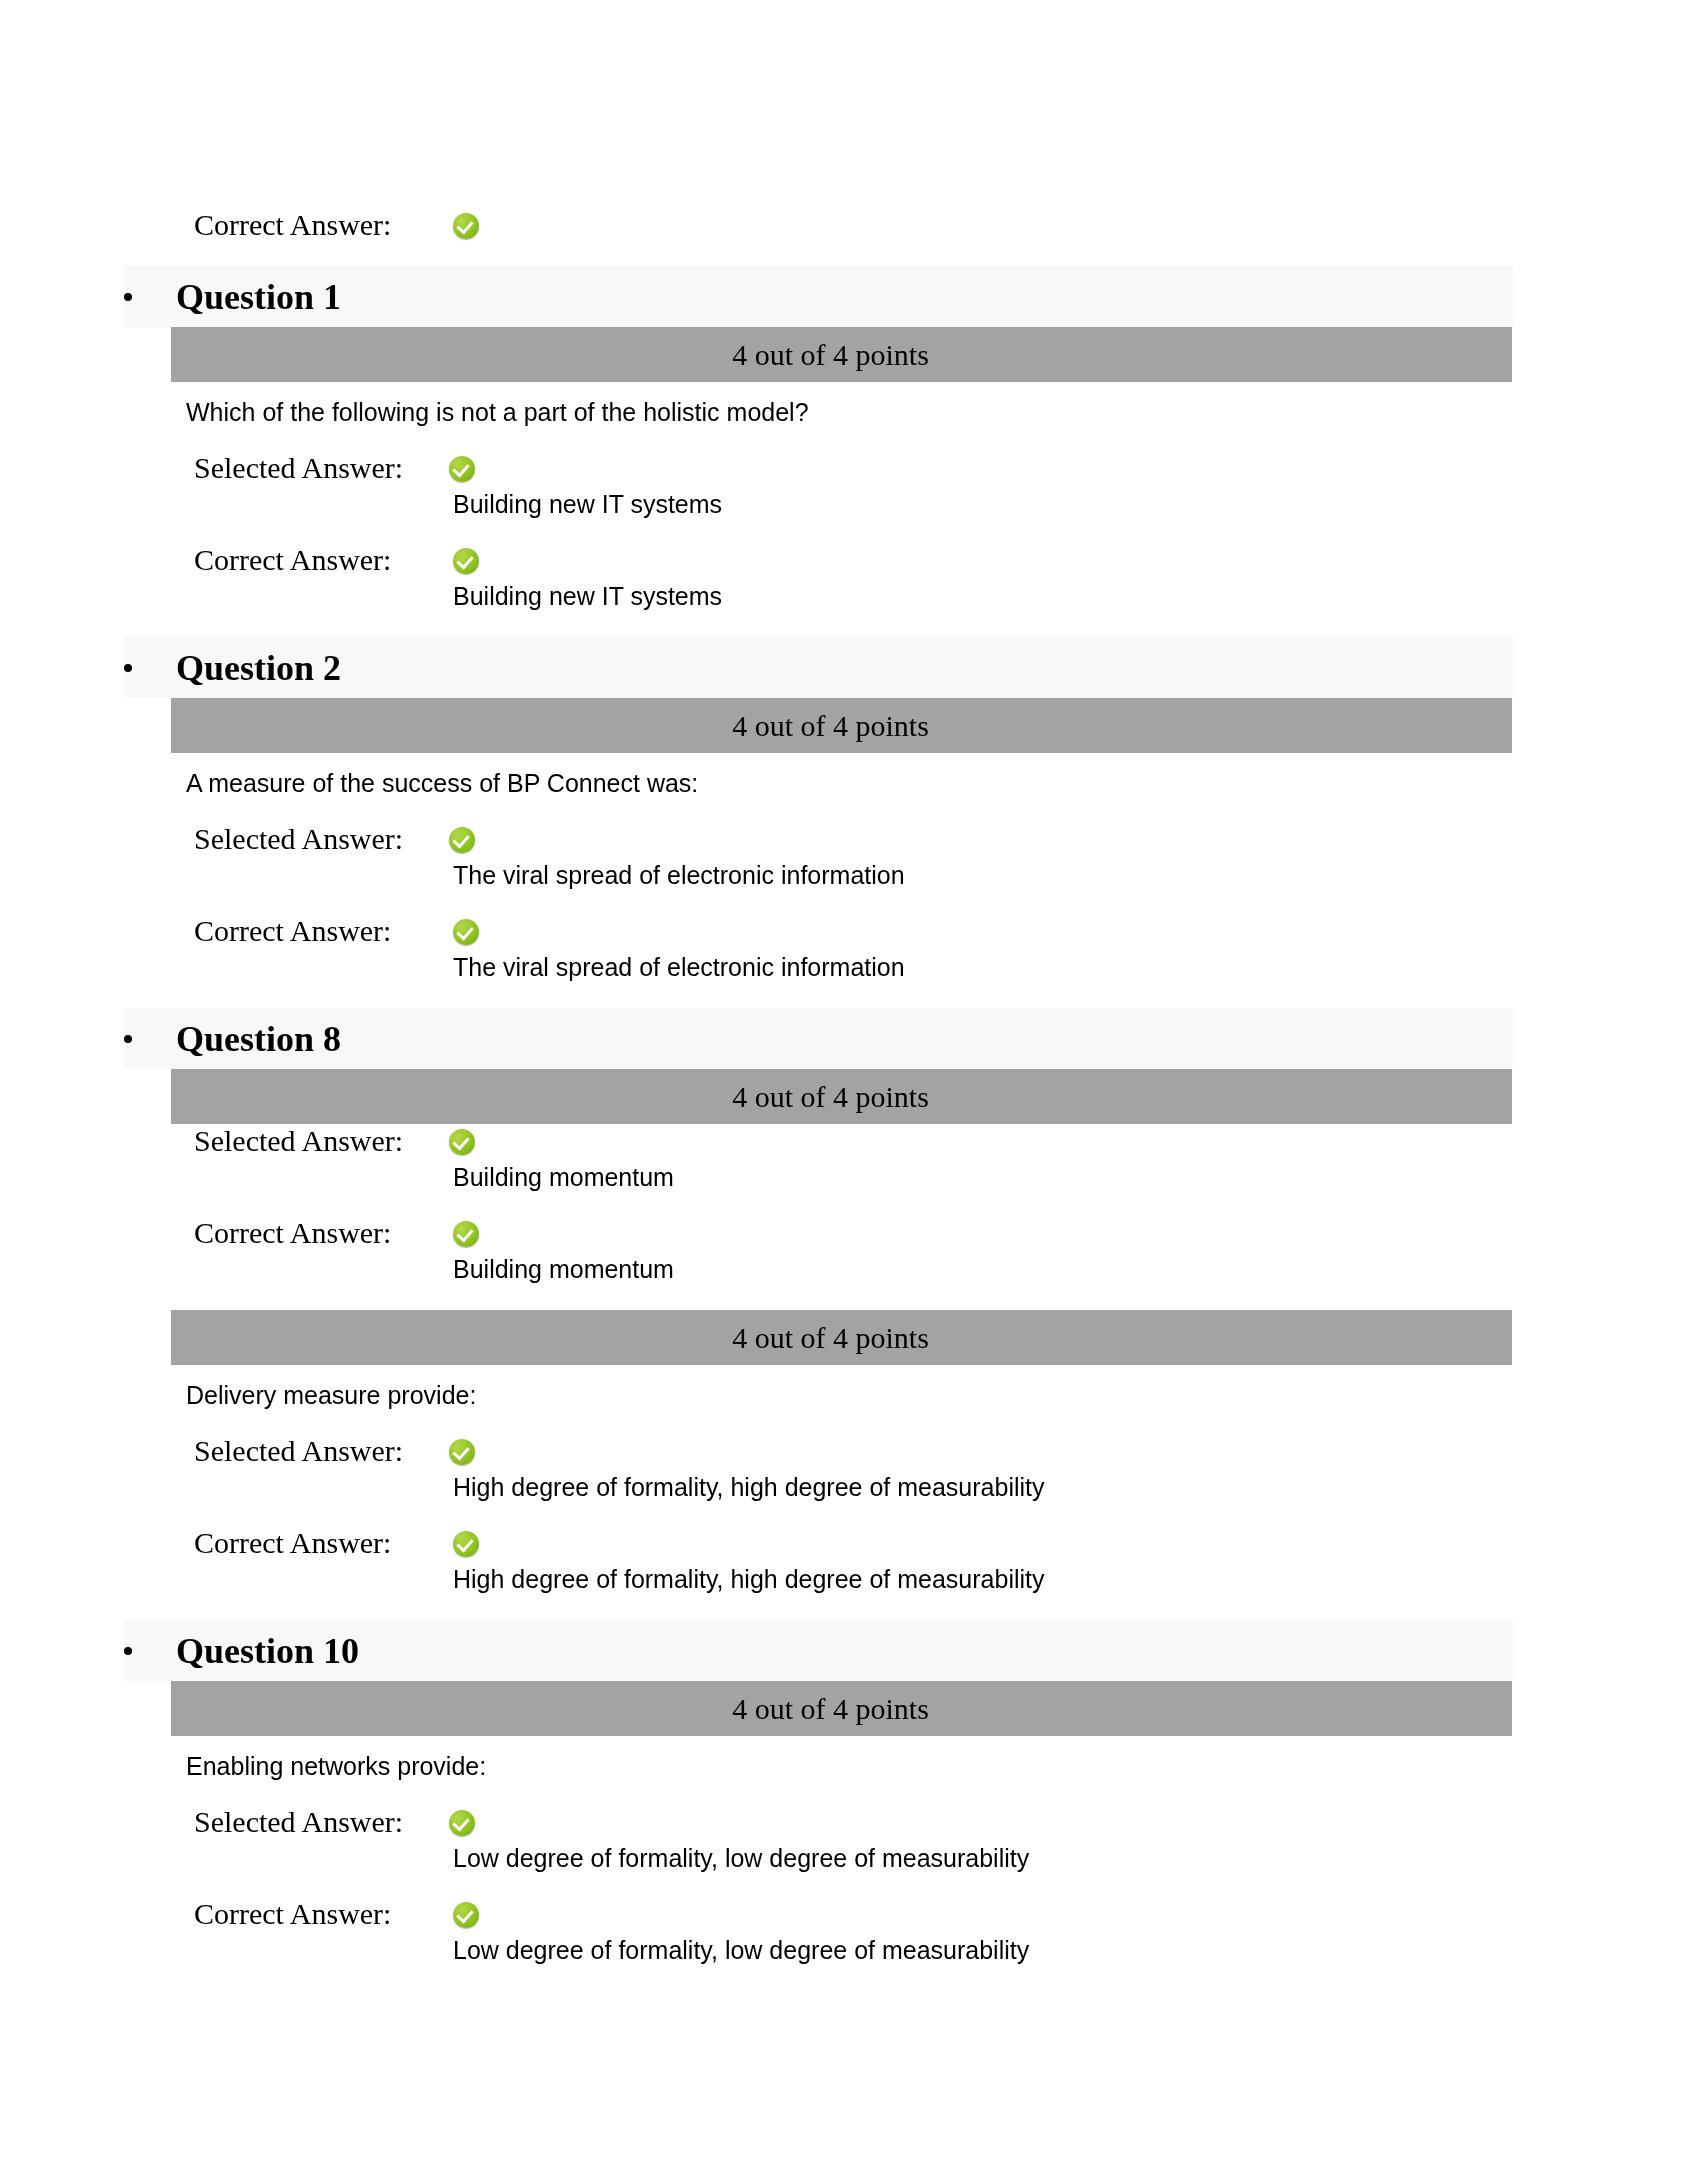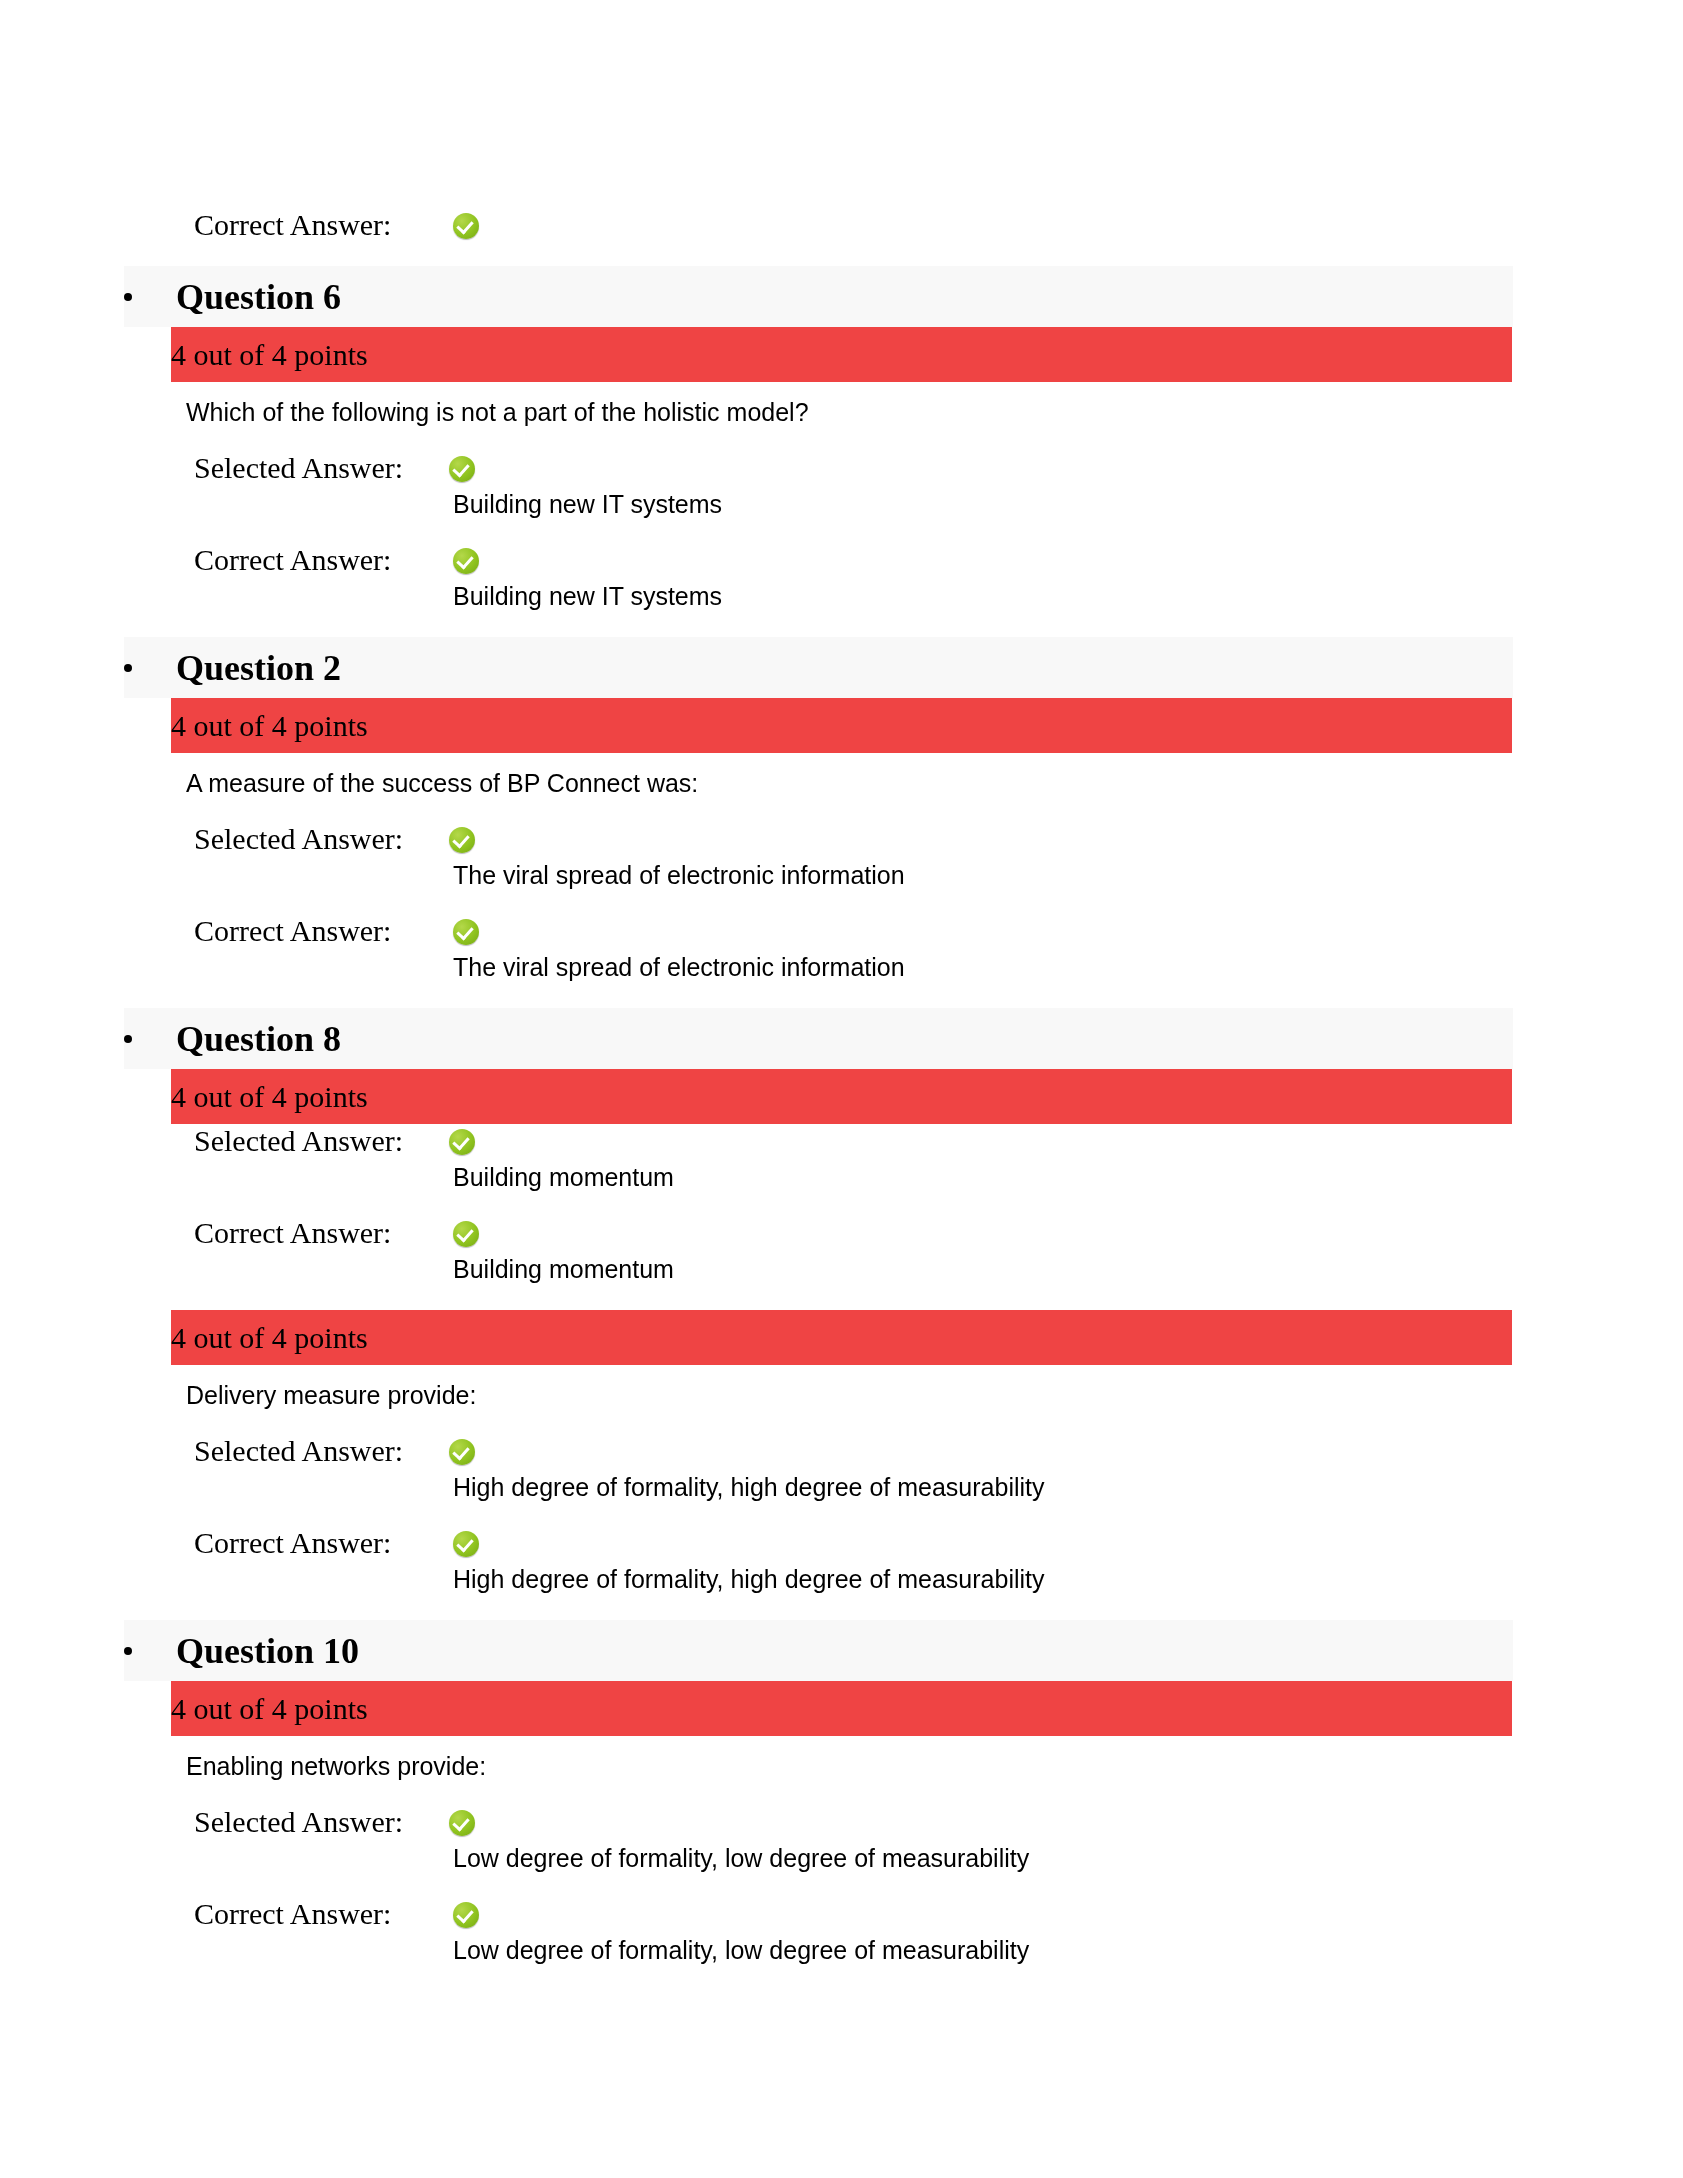--- a/index.html
+++ b/index.html
@@ -156,7 +156,7 @@
   <div class="question-block">
     <div class="q-header-band">
       <span class="q-bullet"></span>
-      <span class="q-title">Question 6</span>
+      <span class="q-title">Question 1</span>
     </div>
     <div class="q-points-band">
       <span class="q-points-text">4 out of 4 points</span>

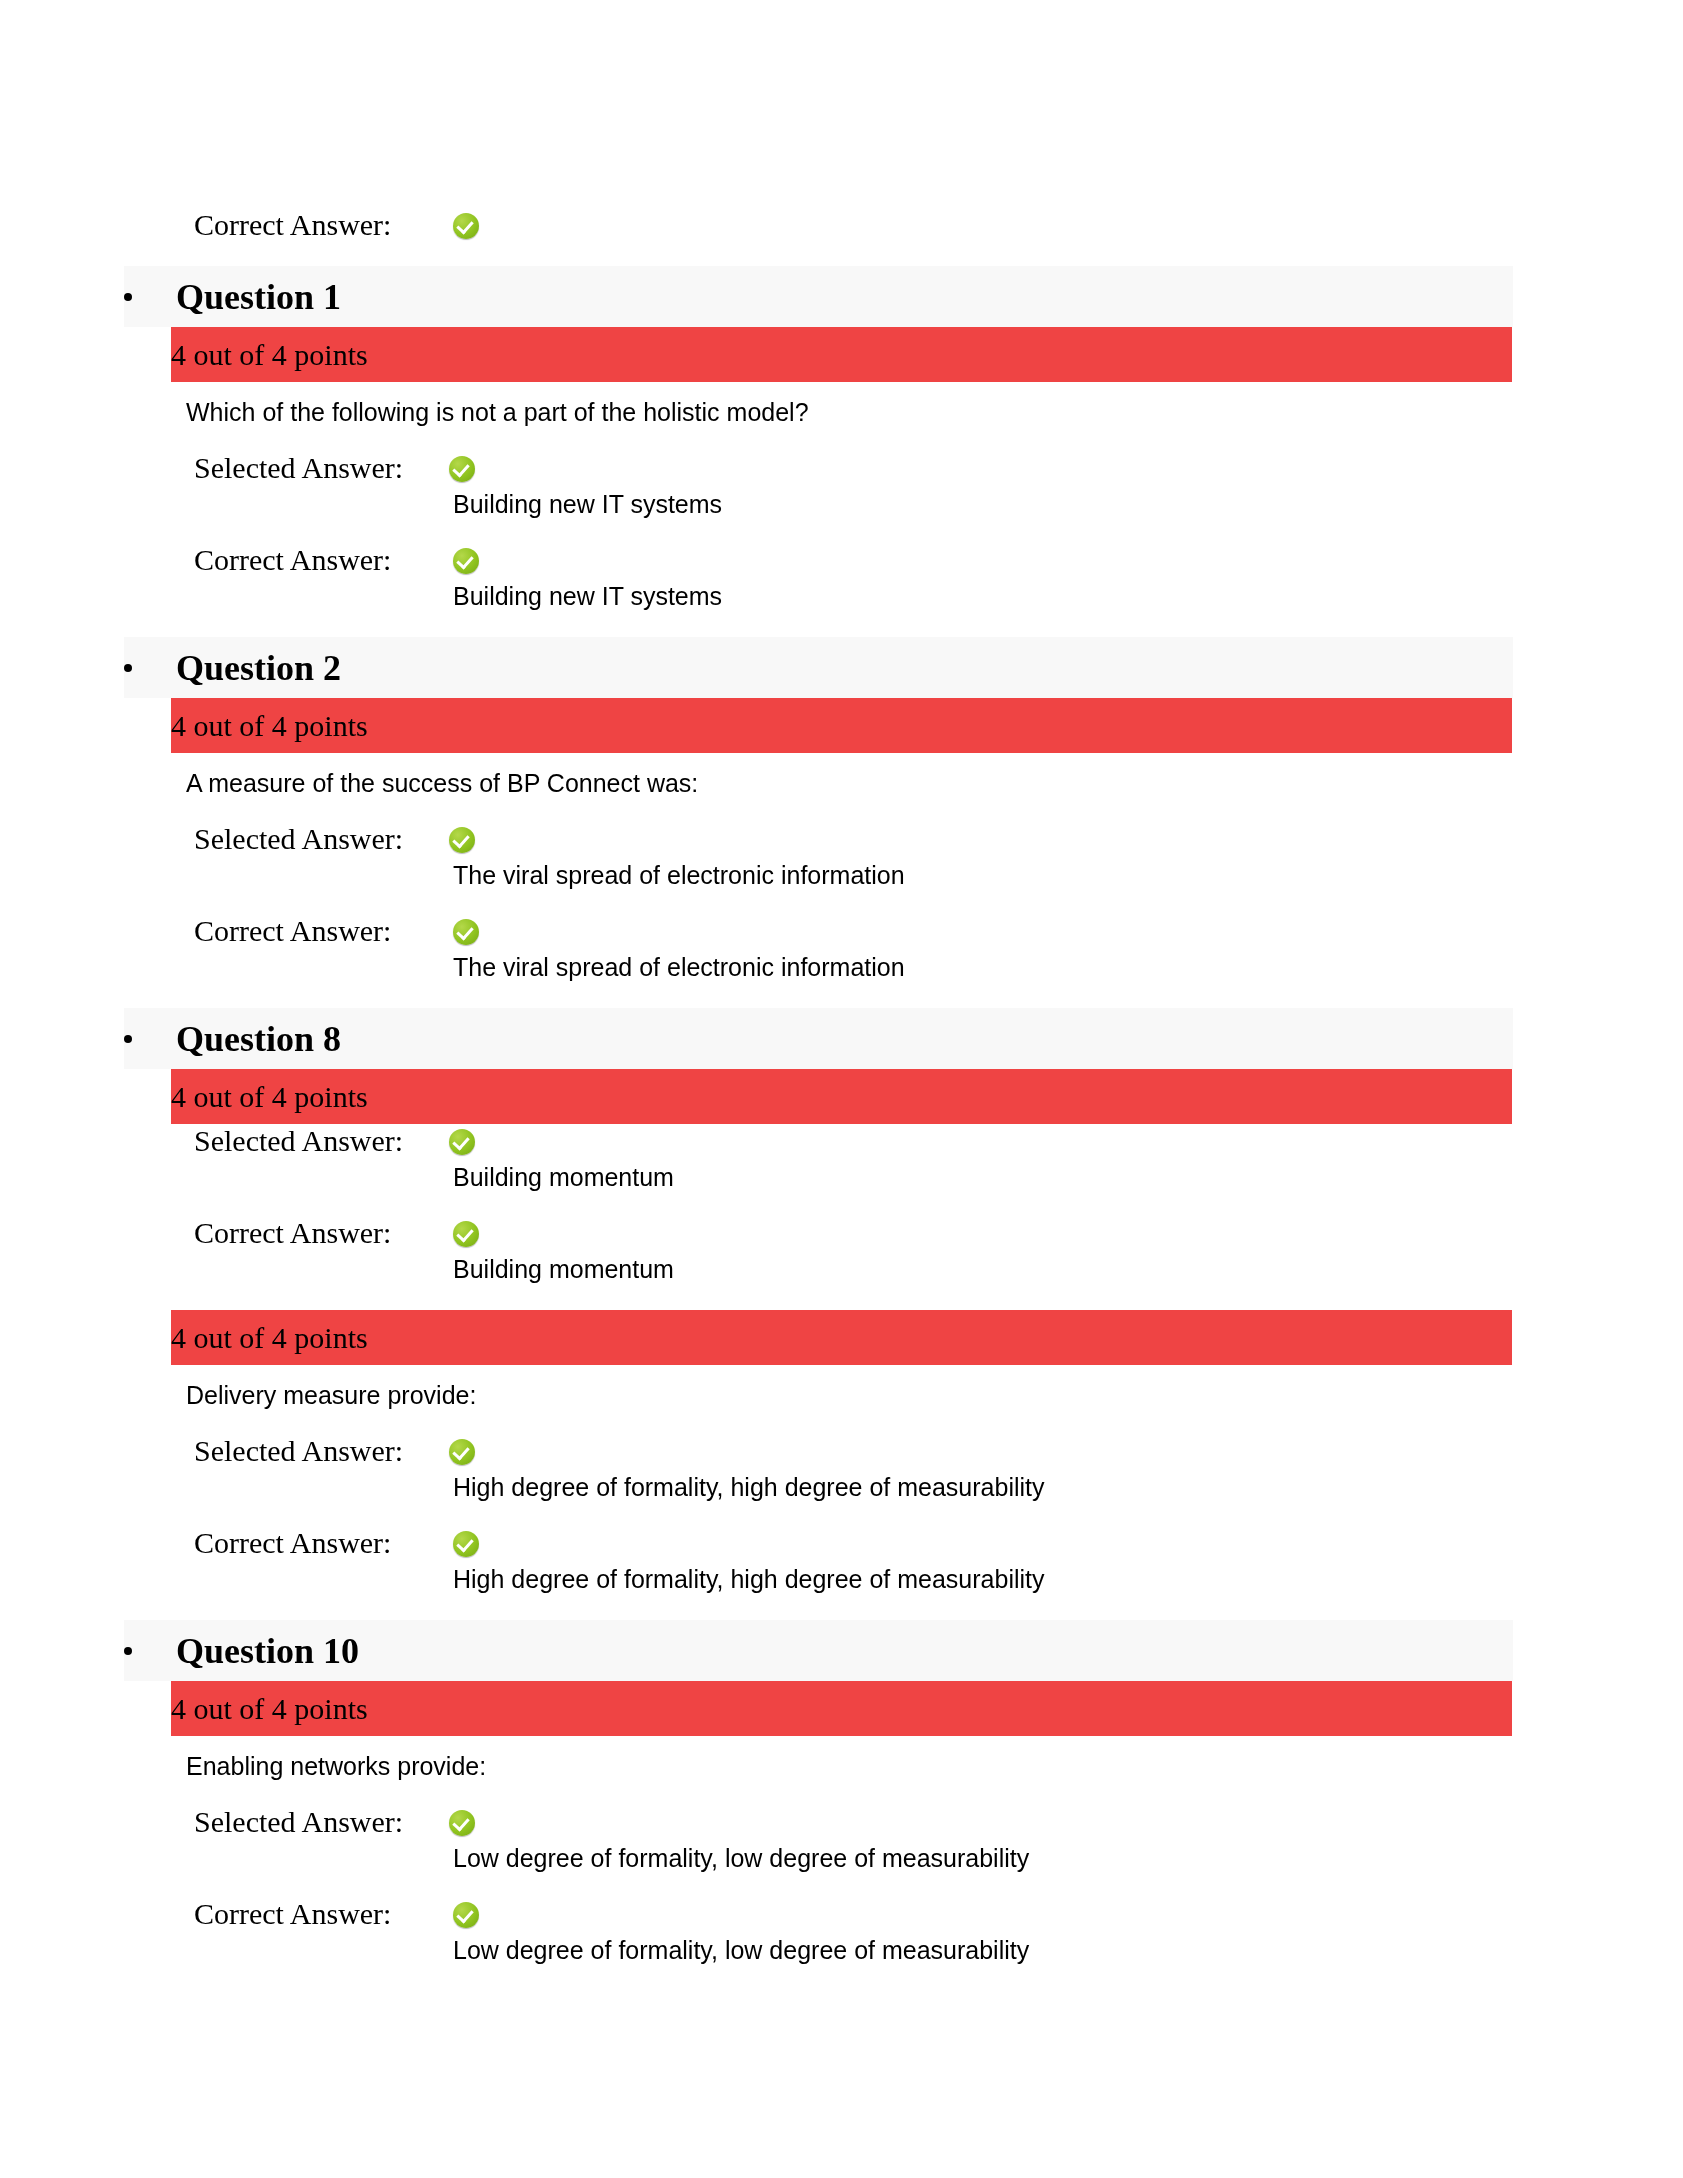--- a/index.html
+++ b/index.html
@@ -111,10 +111,10 @@
     margin-left: 171px;
     width: 1341px;
     height: 55px;
-    background: #ef4444;
+    background: #a3a3a3;
     display: flex;
     align-items: center;
-    justify-content: flex-start;
+    justify-content: center;
     box-sizing: border-box;
     padding-right: 22px;
   }

